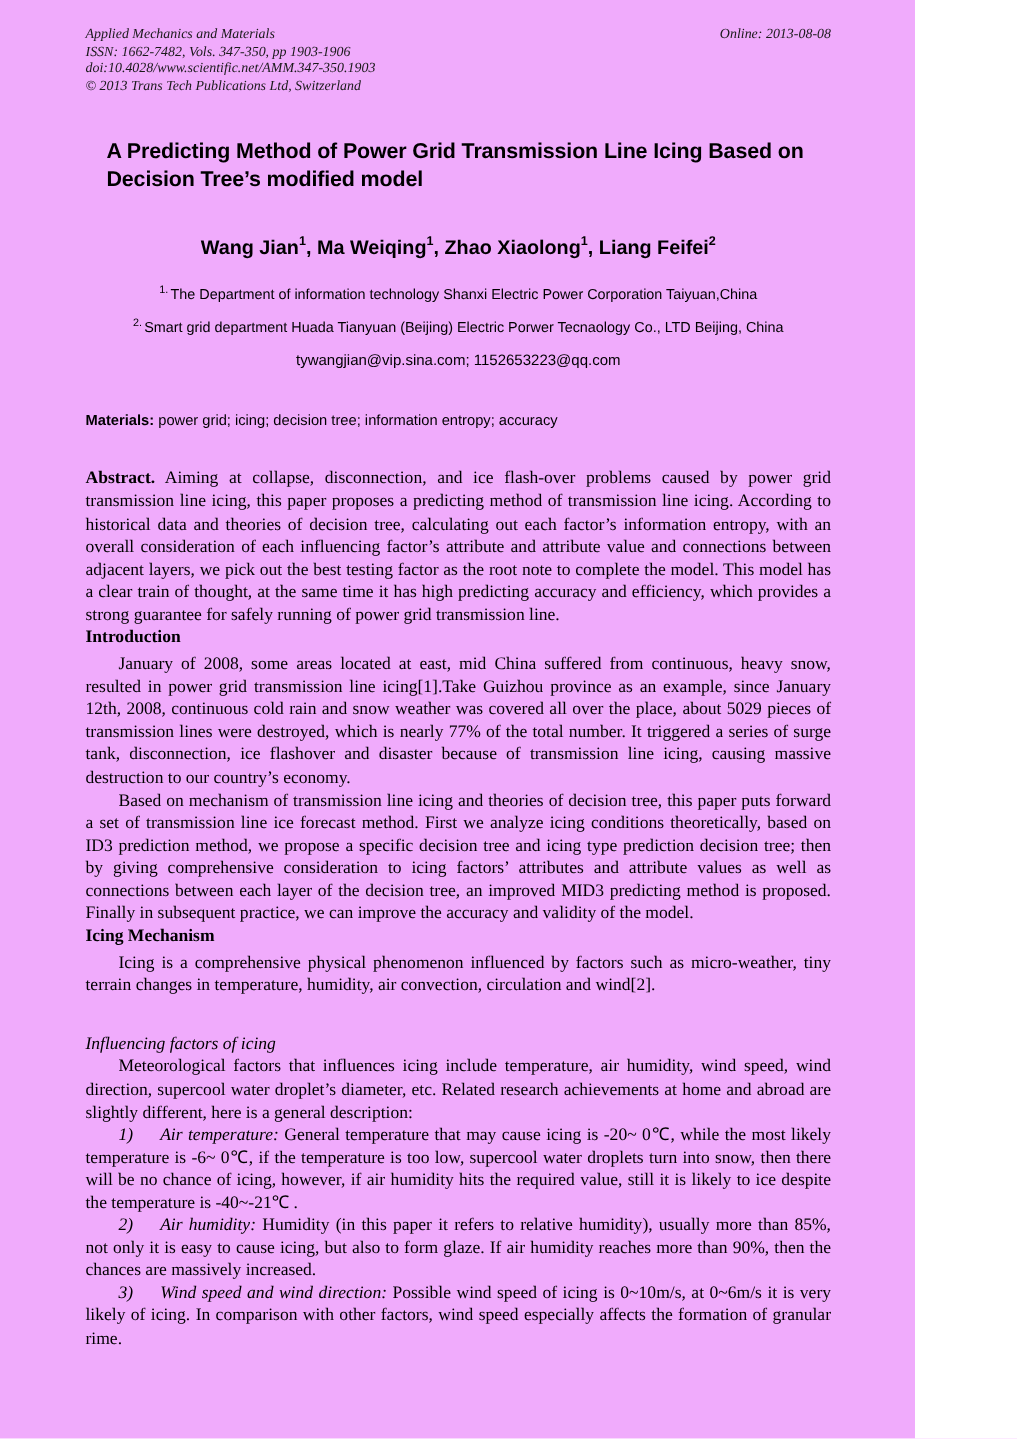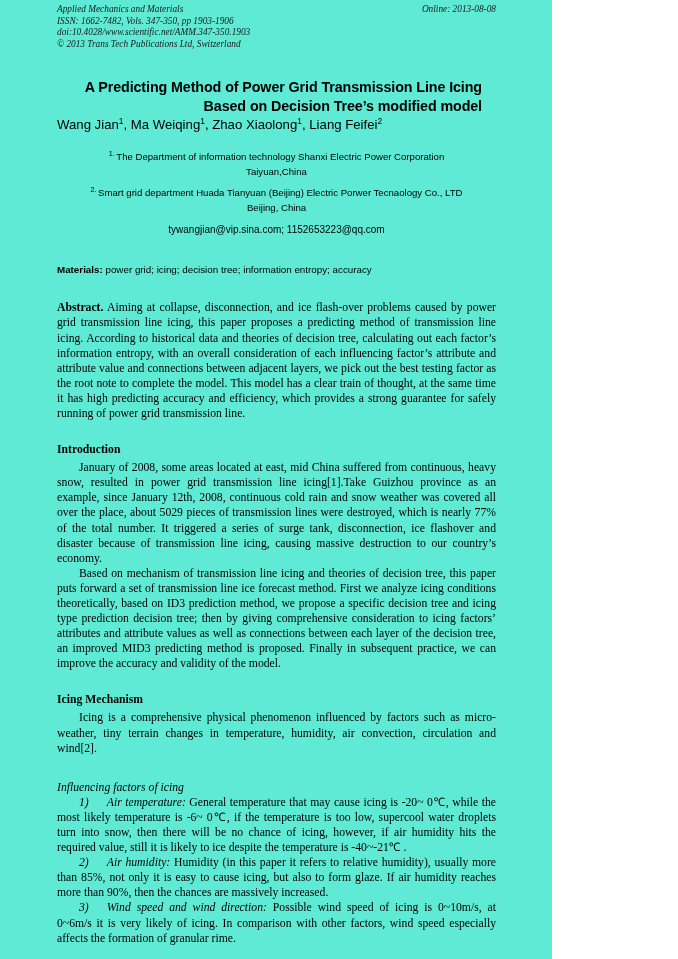--- a/index.html
+++ b/index.html
@@ -21,11 +21,11 @@
   .page {
     position: absolute;
     left: 0; top: 0;
-    width: 552px;
+    width: 610px;
     height: 959px;
-    background: #5eead4;
+    background: #f0abfc;
     box-sizing: border-box;
-    padding: 4px 56px 0 57px;
+    padding: 18px 56px 0 57px;
   }
 
   

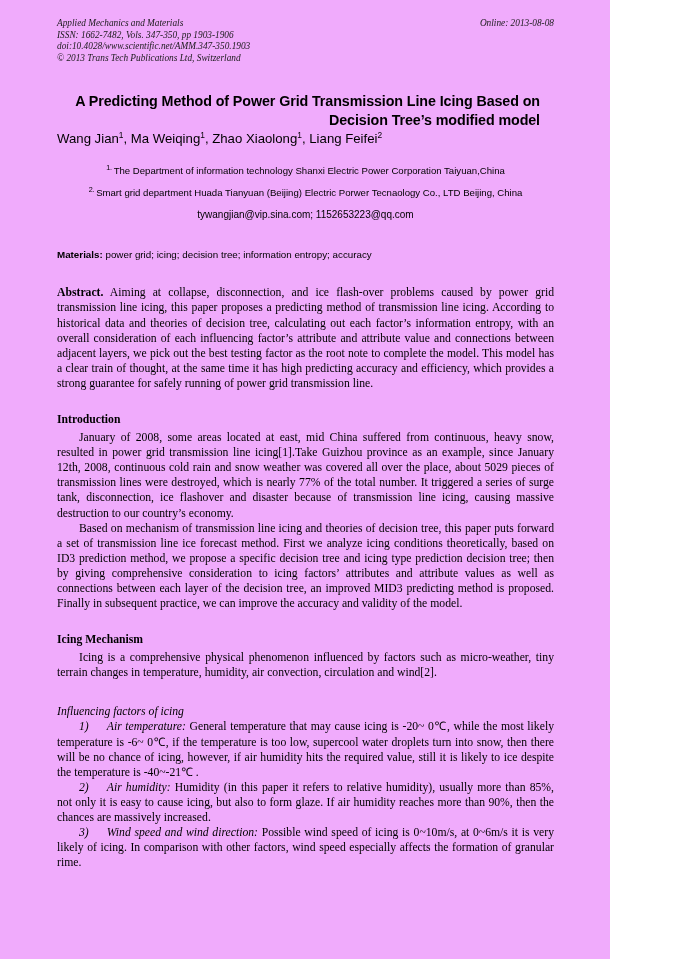--- a/index.html
+++ b/index.html
@@ -46,7 +46,7 @@
   
   .title-block {
     margin-top: 28px;
-    text-align: right;
+    text-align: left;
     font-family: "Liberation Sans", sans-serif;
     font-weight: bold;
     font-size: 14.3px;

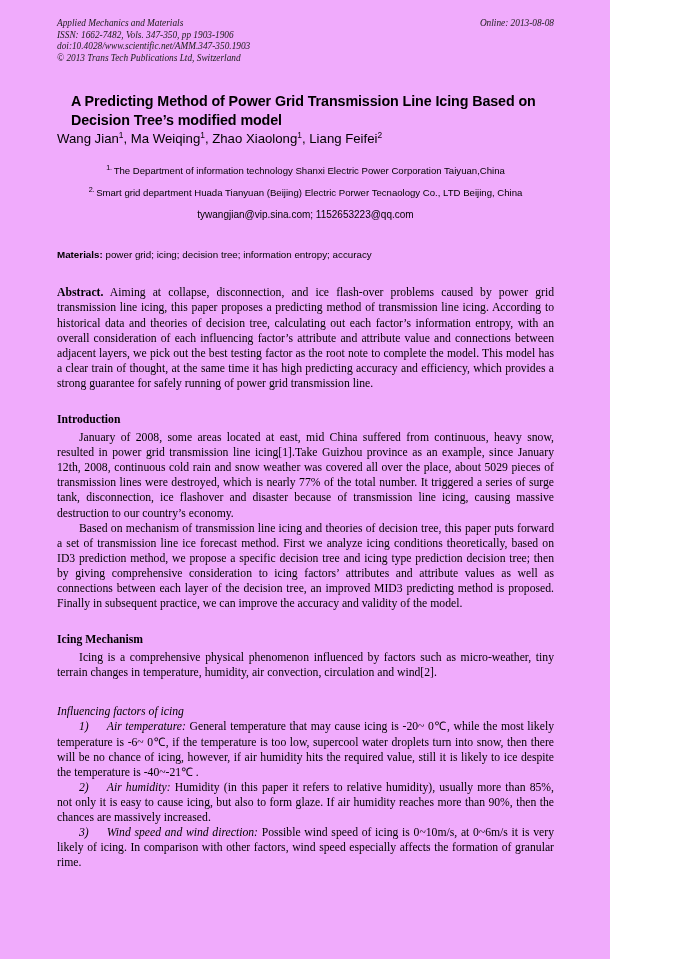--- a/index.html
+++ b/index.html
@@ -57,10 +57,12 @@
 
   
   .authors {
-    margin-top: 0;
+    margin-top: 26px;
+    text-align: center;
     font-family: "Liberation Sans", sans-serif;
     font-size: 13.2px;
     line-height: 17px;
+    font-weight: bold;
   }
   .authors sup {
     font-size: 8.4px;

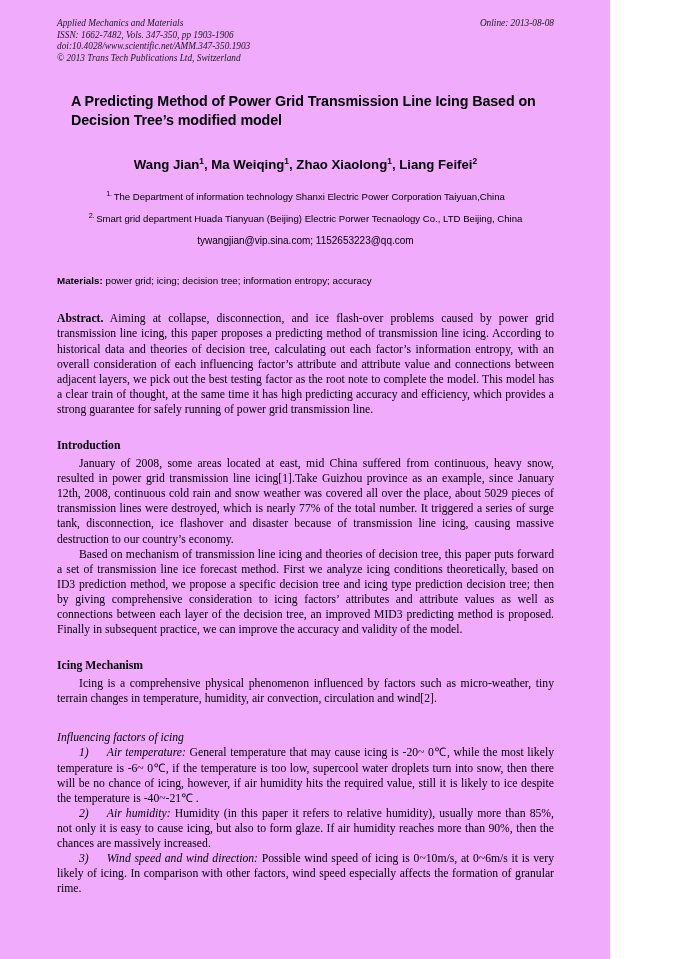--- a/index.html
+++ b/index.html
@@ -121,7 +121,6 @@
     font-weight: bold;
     font-size: 11.7px;
     line-height: 15px;
-    margin-top: 21px;
     margin-bottom: 3px;
   }
   .sub-heading-italic {

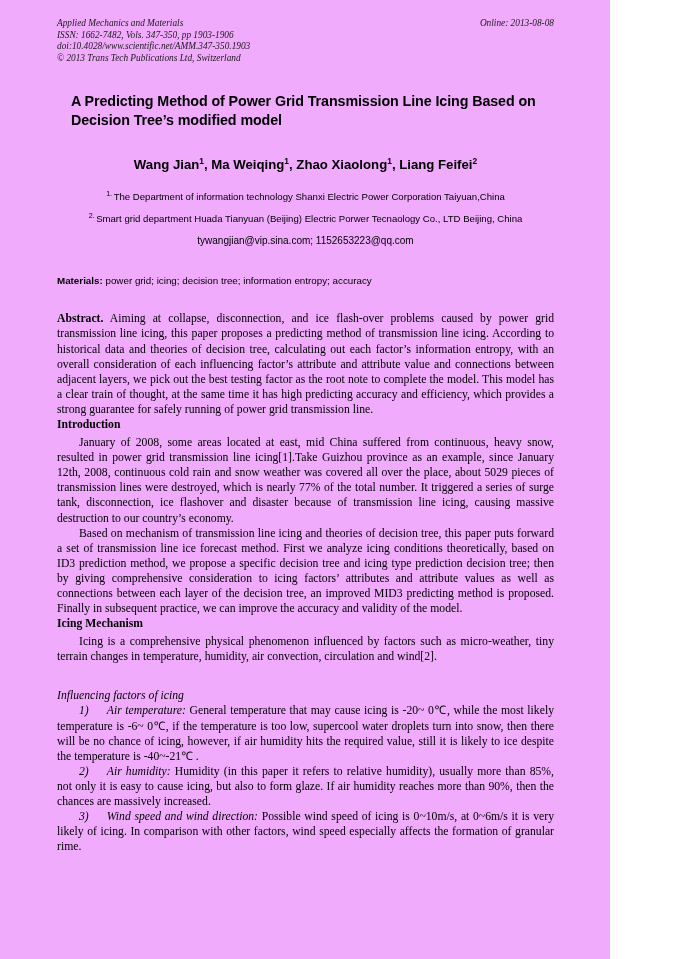--- a/index.html
+++ b/index.html
@@ -201,6 +201,7 @@
   <div class="section-heading">Icing Mechanism</div>
   <p class="body-para">Icing is a comprehensive physical phenomenon influenced by factors such as micro-weather, tiny terrain changes in temperature, humidity, air convection, circulation and wind[2].</p>
   <div class="sub-heading-italic">Influencing factors of icing</div>
+  <p class="body-para">Meteorological factors that influences icing include temperature, air humidity, wind speed, wind direction, supercool water droplet’s diameter, etc. Related research achievements at home and abroad are slightly different, here is a general description:</p>
 
   <p class="numbered-item">
     <span class="num">1)</span><span class="term">Air temperature:</span><span> General temperature that may cause icing is -20~ 0℃, while the most likely temperature is -6~ 0℃, if the temperature is too low, supercool water droplets turn into snow, then there will be no chance of icing, however, if air humidity hits the required value, still it is likely to ice despite the temperature is -40~-21℃ .</span>

